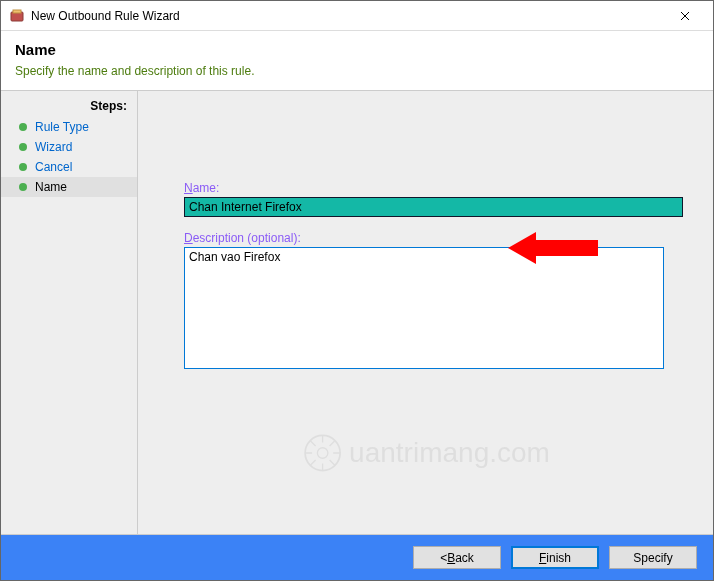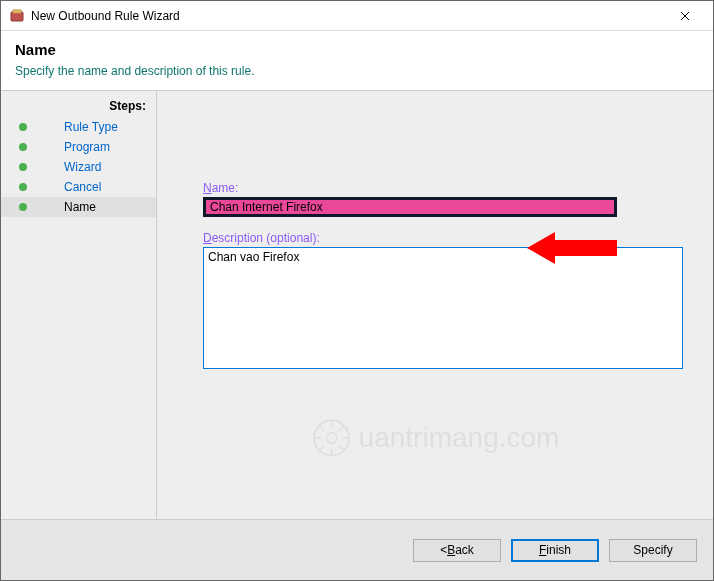--- a/index.html
+++ b/index.html
@@ -33,7 +33,7 @@
       background: #fff;
     }
     .header h1 { font-size: 15px; font-weight: bold; color: #000; margin-bottom: 6px; }
-    .header p { font-size: 12px; color: #0f766e; }
+    .header p { font-size: 12px; color: #4d7c0f; }
     
     .body {
       flex: 1;

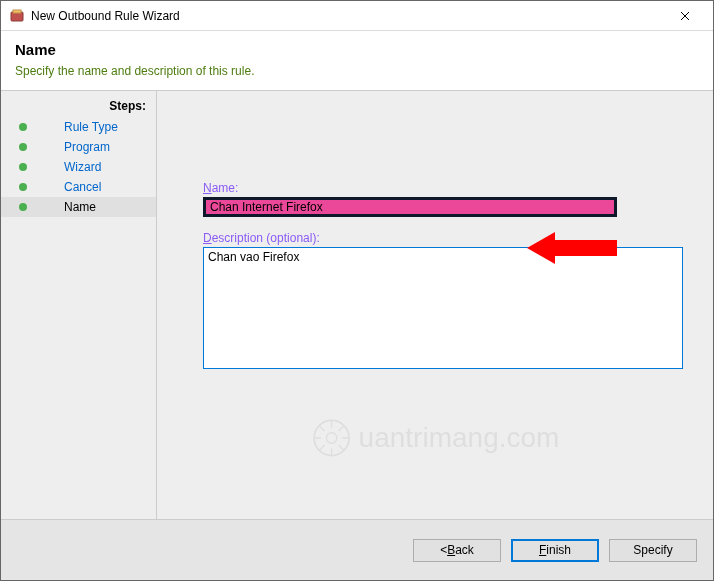--- a/index.html
+++ b/index.html
@@ -70,7 +70,7 @@
       margin-right: 8px;
       flex-shrink: 0;
     }
-    .sidebar .step-item .label { color: #0066cc; margin-left: 29px; }
+    .sidebar .step-item .label { color: #0066cc; }
     .sidebar .step-item.active .label { color: #000; }
     
     .content {

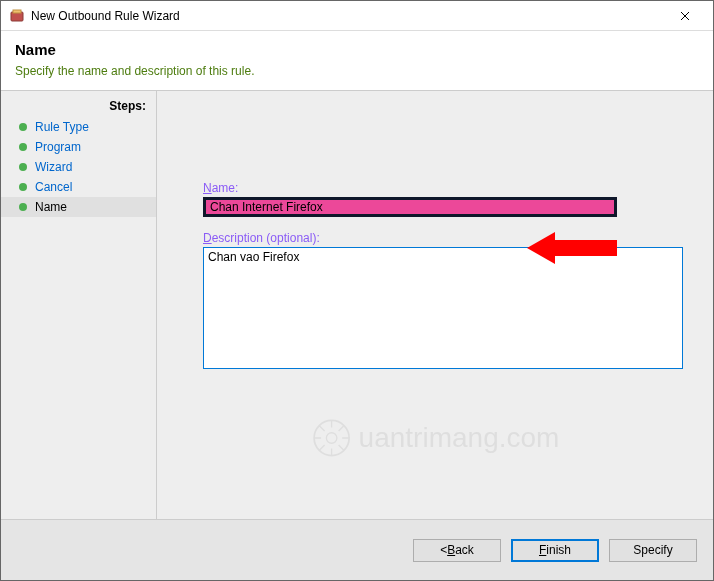--- a/index.html
+++ b/index.html
@@ -192,10 +192,6 @@
       <div class="step-item">
         <span class="bullet"></span>
         <span class="label">Rule Type</span>
-      </div>
-      <div class="step-item">
-        <span class="bullet"></span>
-        <span class="label">Program</span>
       </div>
       <div class="step-item">
         <span class="bullet"></span>

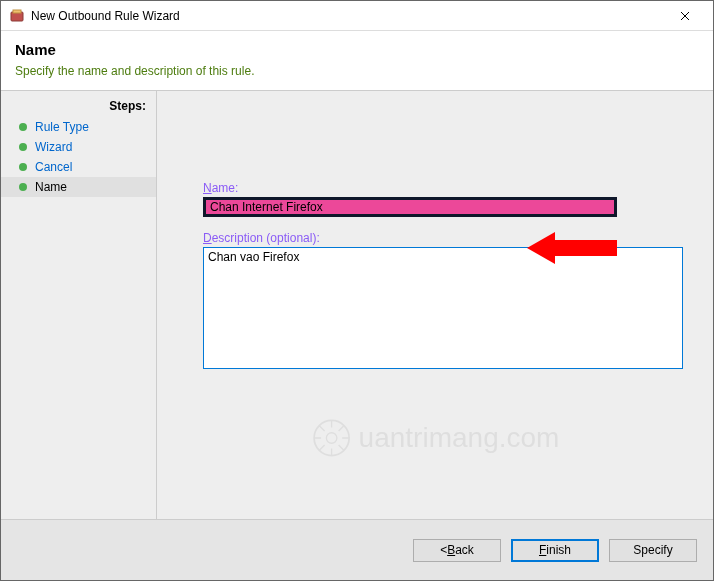--- a/index.html
+++ b/index.html
@@ -86,10 +86,10 @@
     .form-label { font-size: 12px; color: #8b5cf6; display: block; margin-bottom: 2px; }
     .form-label .ul { text-decoration: underline; }
     .form-input {
-      width: 414px;
+      width: 499px;
       height: 20px;
-      border: 3px solid #0f172a;
-      background: #ec4899;
+      border: 1px solid #0f172a;
+      background: #14b8a6;
       padding: 1px 4px;
       font-size: 12px;
       font-family: inherit;

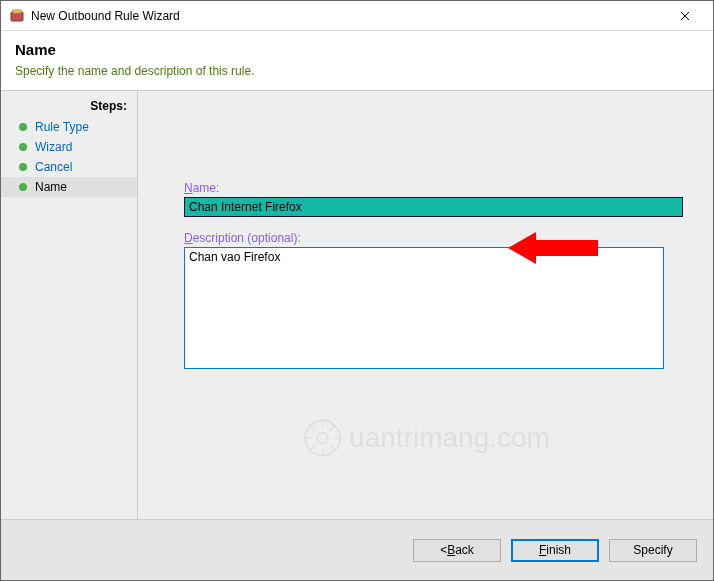--- a/index.html
+++ b/index.html
@@ -133,9 +133,9 @@
     .watermark svg { width: 42px; height: 42px; }
     
     .footer {
-      height: 61px;
+      height: 46px;
       border-top: 1px solid #ccc;
-      background: #e5e5e5;
+      background: #3b82f6;
       display: flex;
       align-items: center;
       justify-content: flex-end;

